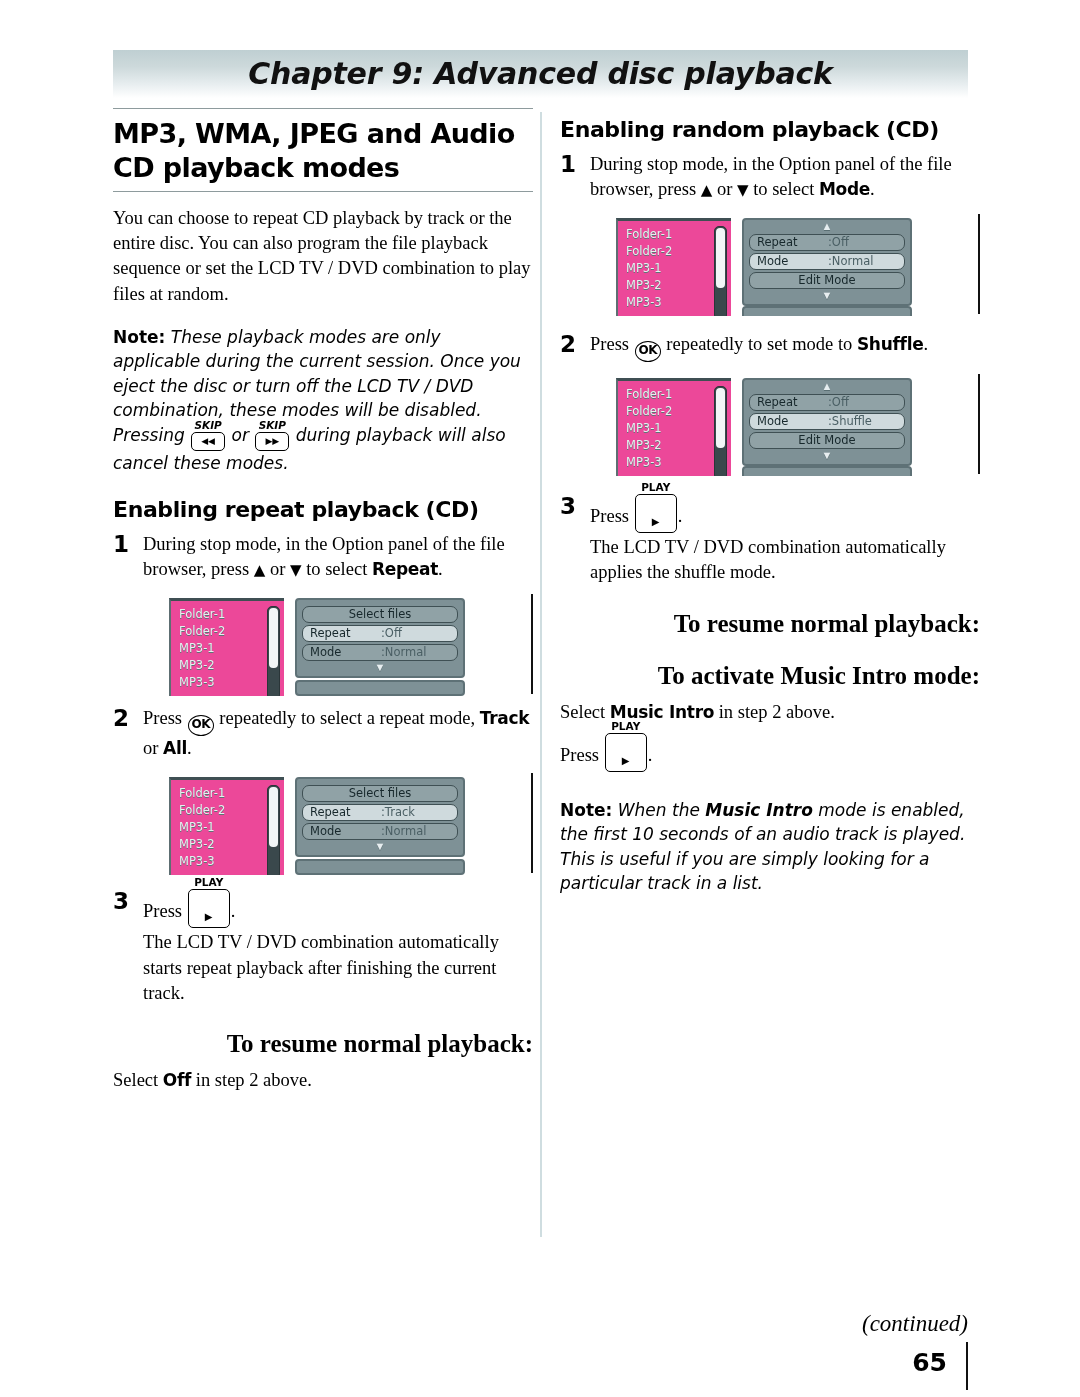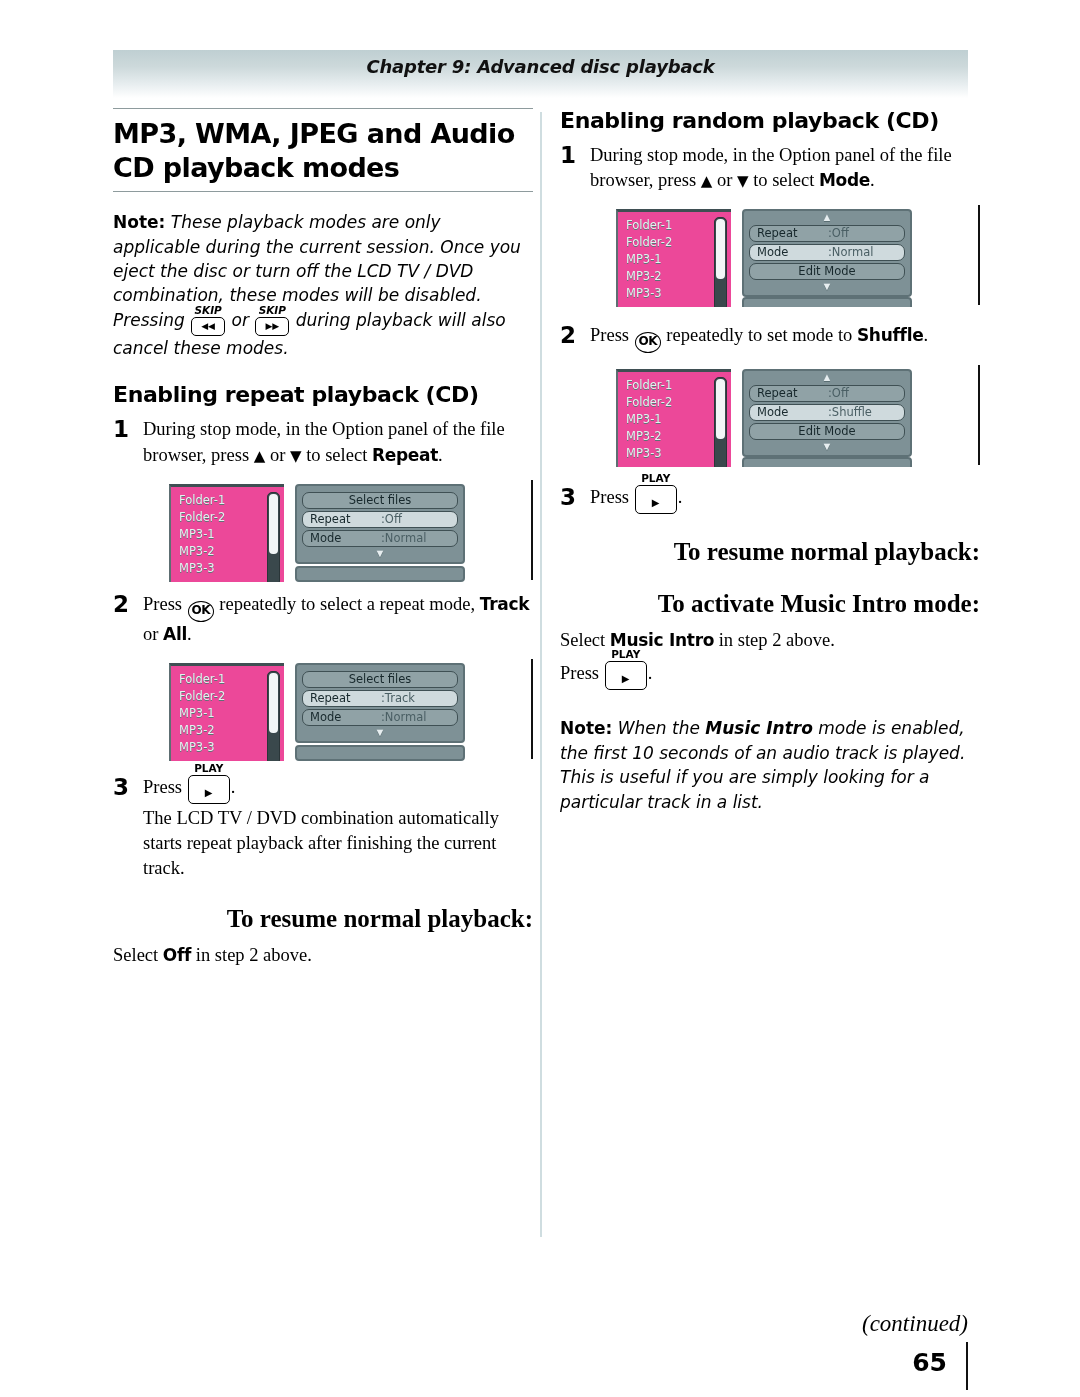--- a/index.html
+++ b/index.html
@@ -38,7 +38,7 @@
     font-family: "DejaVu Sans", sans-serif;
     font-weight: bold;
     font-style: italic;
-    font-size: 18px;
+    font-size: 30px;
     letter-spacing: -0.2px;
     color: #111;
   }

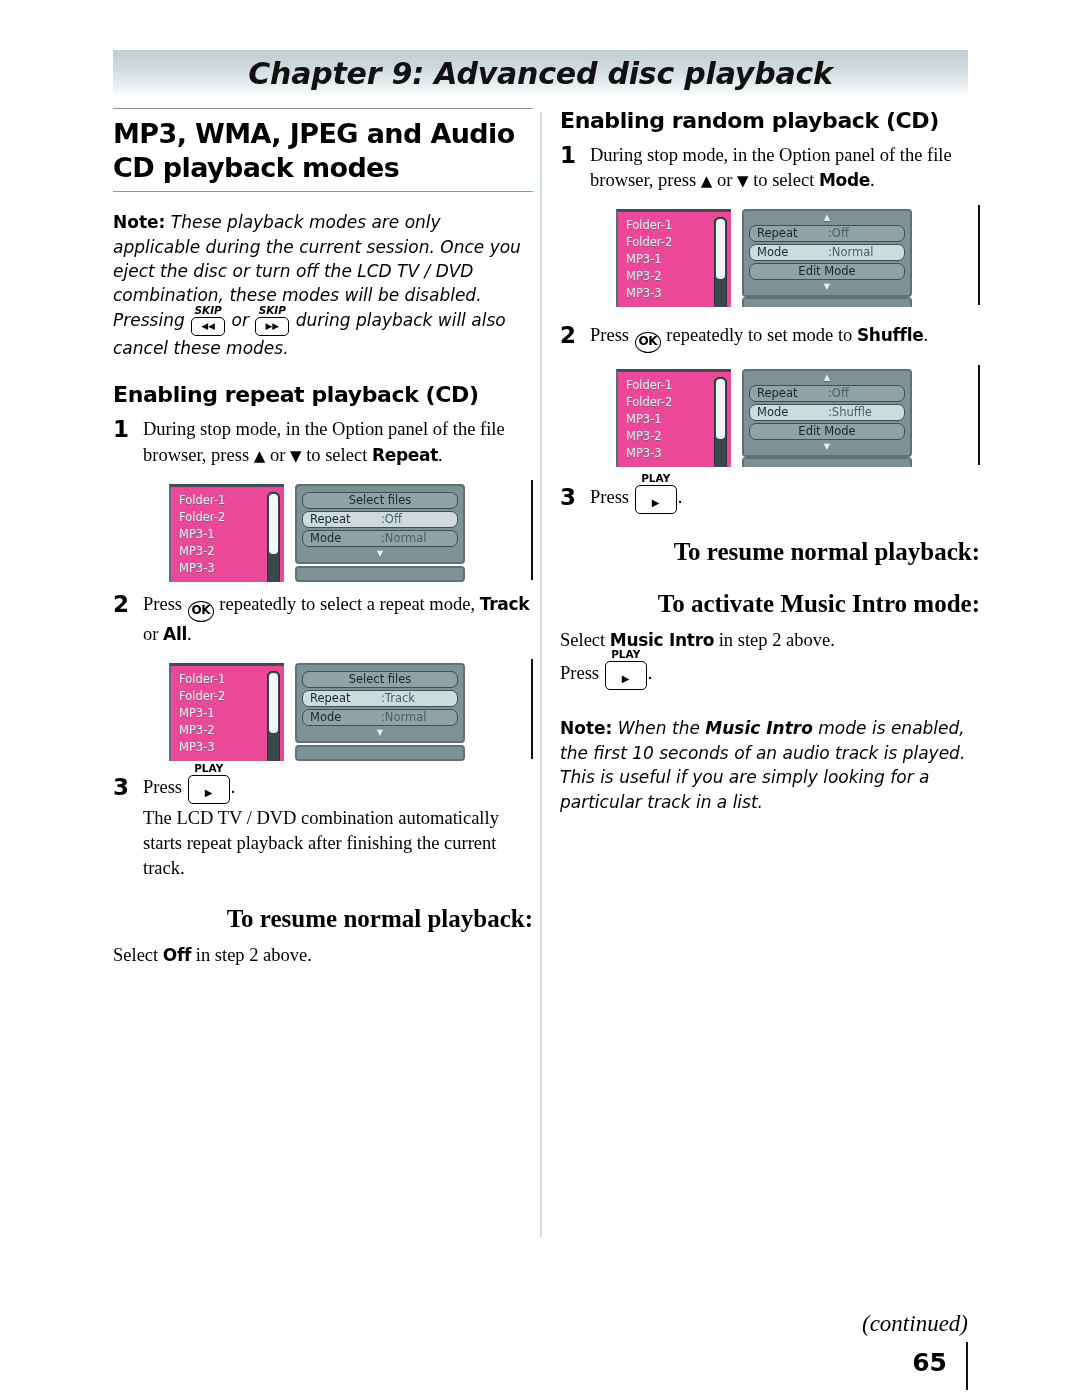--- a/index.html
+++ b/index.html
@@ -89,7 +89,7 @@
     margin: 22px 0 10px 0;
     letter-spacing: -0.4px;
   }
-  h2.section.first { margin-top: 0; }
+  h2.section.first { margin-top: 9px; }
   h3.sub {
     font-family: "Liberation Serif", serif;
     font-weight: bold;

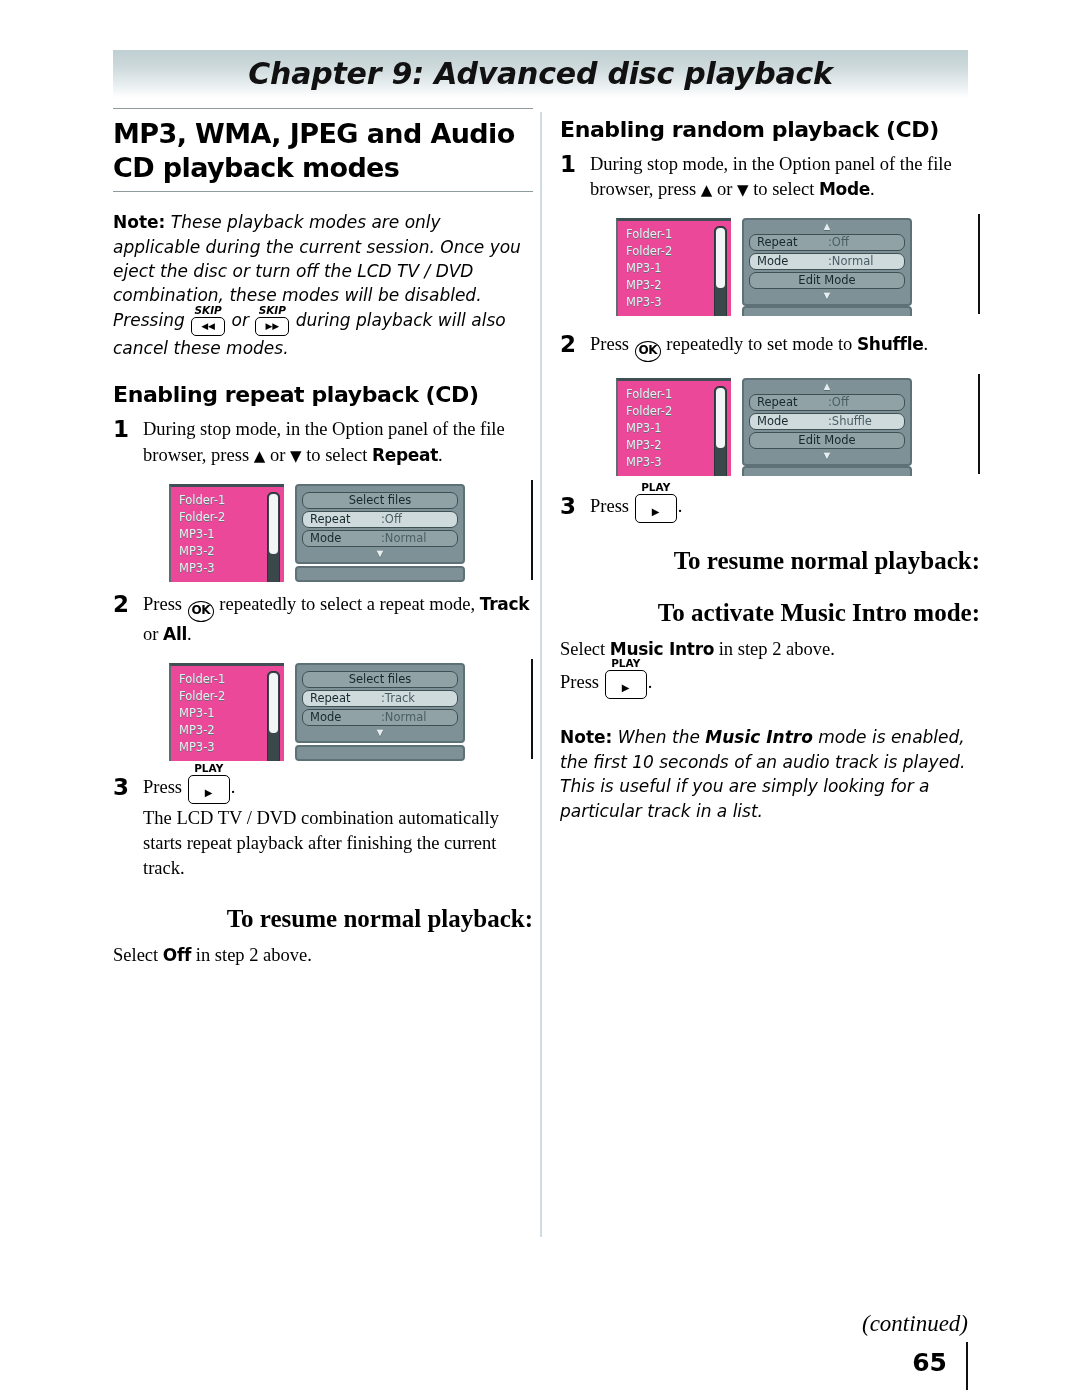--- a/index.html
+++ b/index.html
@@ -355,6 +355,7 @@
     <h1 class="title">MP3, WMA, JPEG and Audio CD playback modes</h1>
     <hr class="rule-bottom">
 
+    <p class="body">You can choose to repeat CD playback by track or the entire disc. You can also program the file playback sequence or set the LCD TV / DVD combination to play files at random.</p>
 
     <p class="note">
       <b>Note:</b>

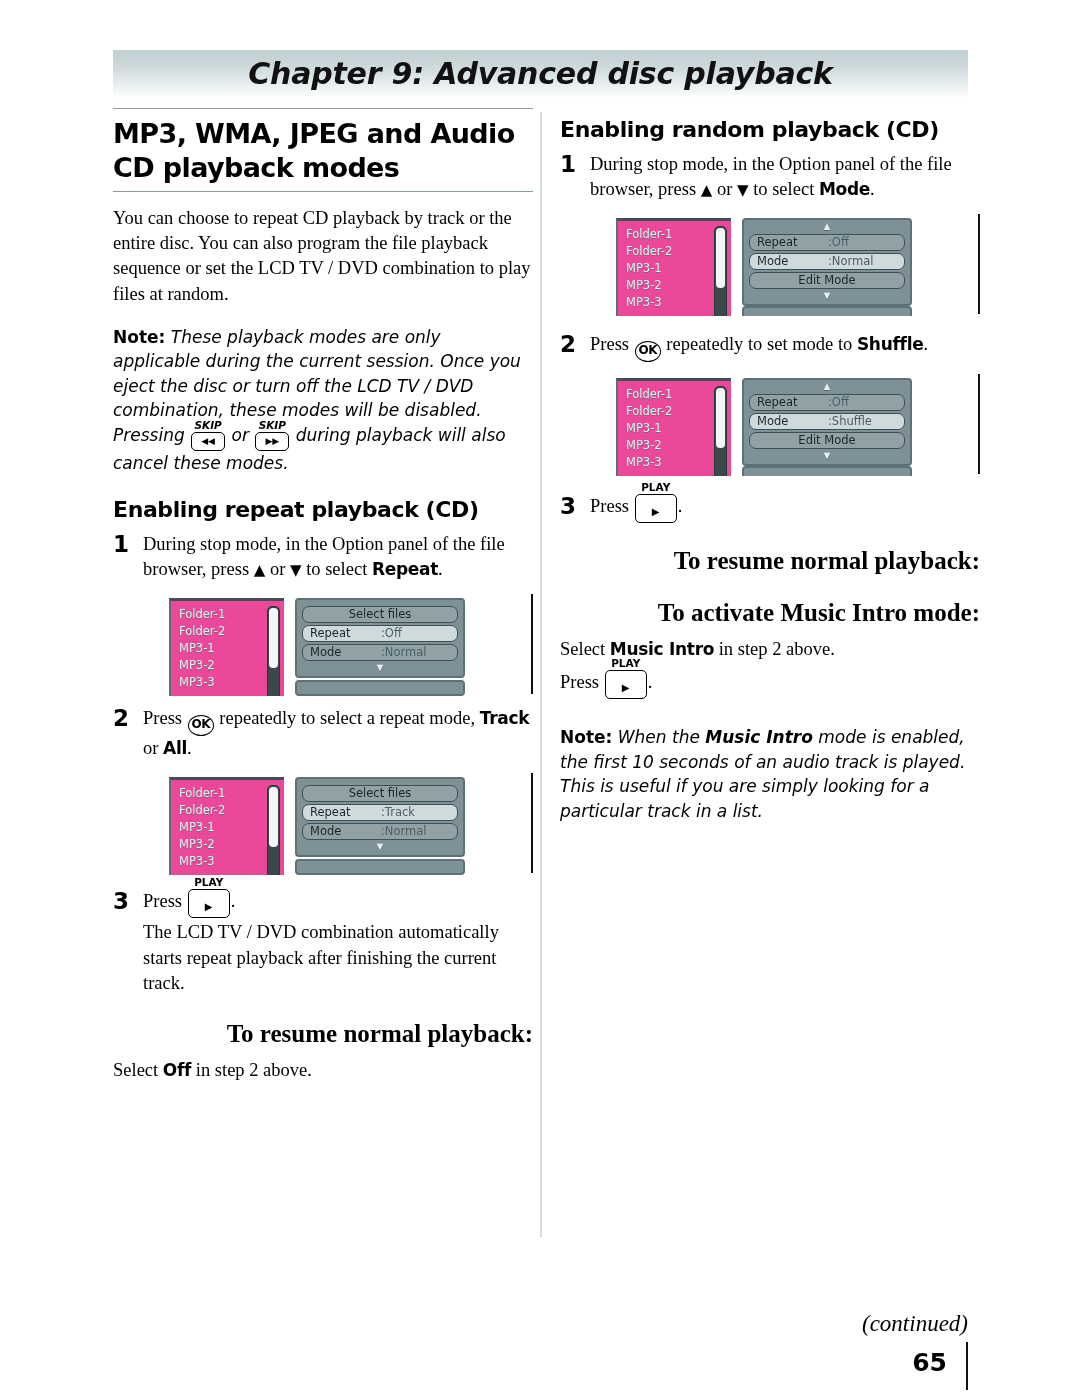--- a/index.html
+++ b/index.html
@@ -163,7 +163,7 @@
   .btn-play {
     width: 40px; height: 17px;
     font-size: 12px;
-    padding-top: 10px;
+    padding-top: 20px;
     margin: 0 1px;
   }
   .btn-cap {

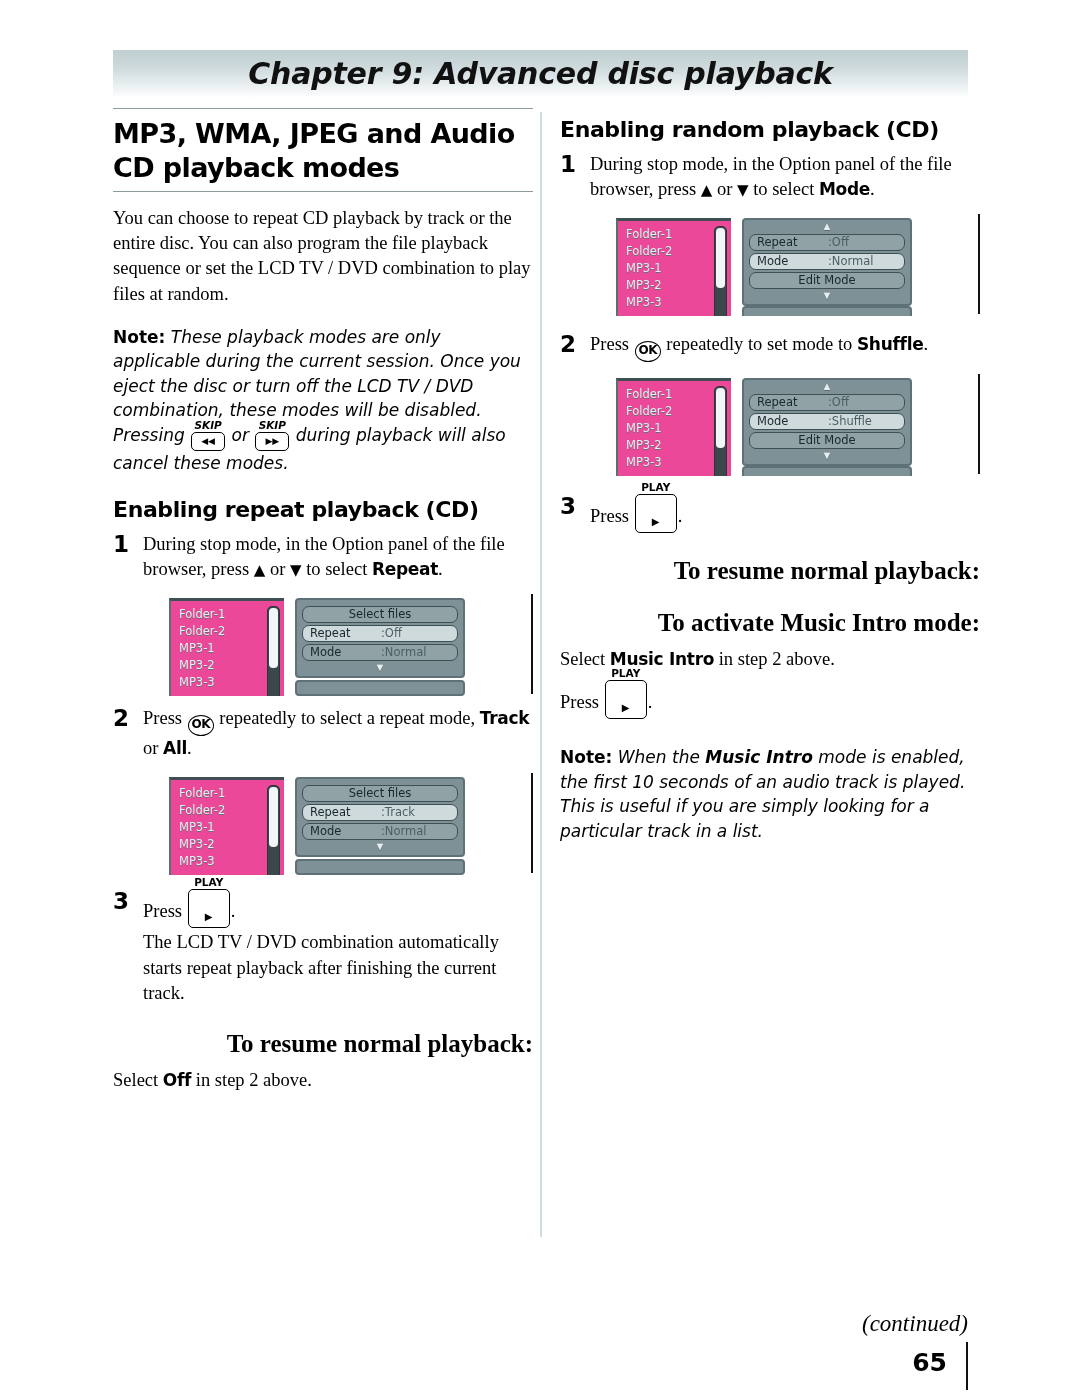--- a/index.html
+++ b/index.html
@@ -586,6 +586,7 @@
           <span class="btn-cap">PLAY</span>
           <span style="font-size:10px">▶</span>
         </span><span>.</span>
+        <div style="margin-top:2px">The LCD TV / DVD combination automatically applies the shuffle mode.</div>
       </div>
     </div>
 

